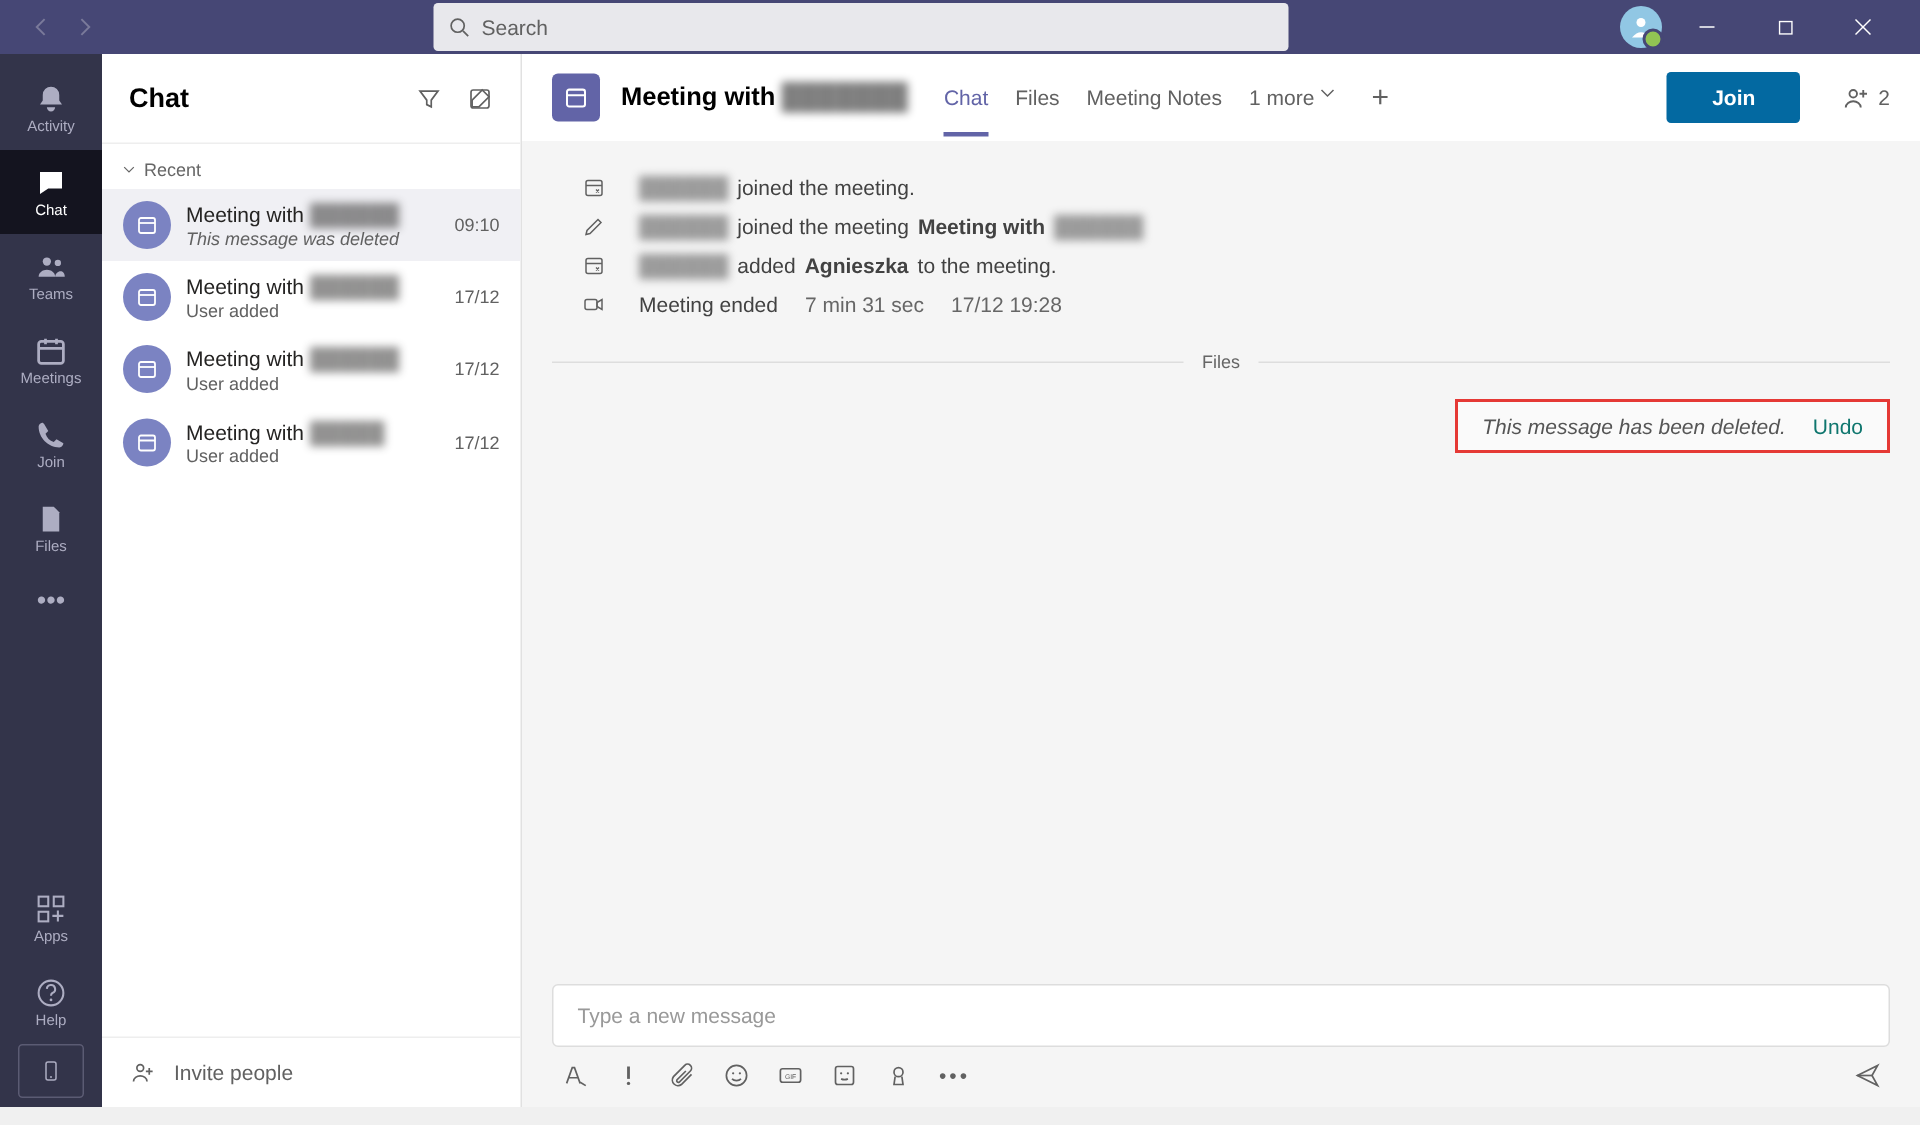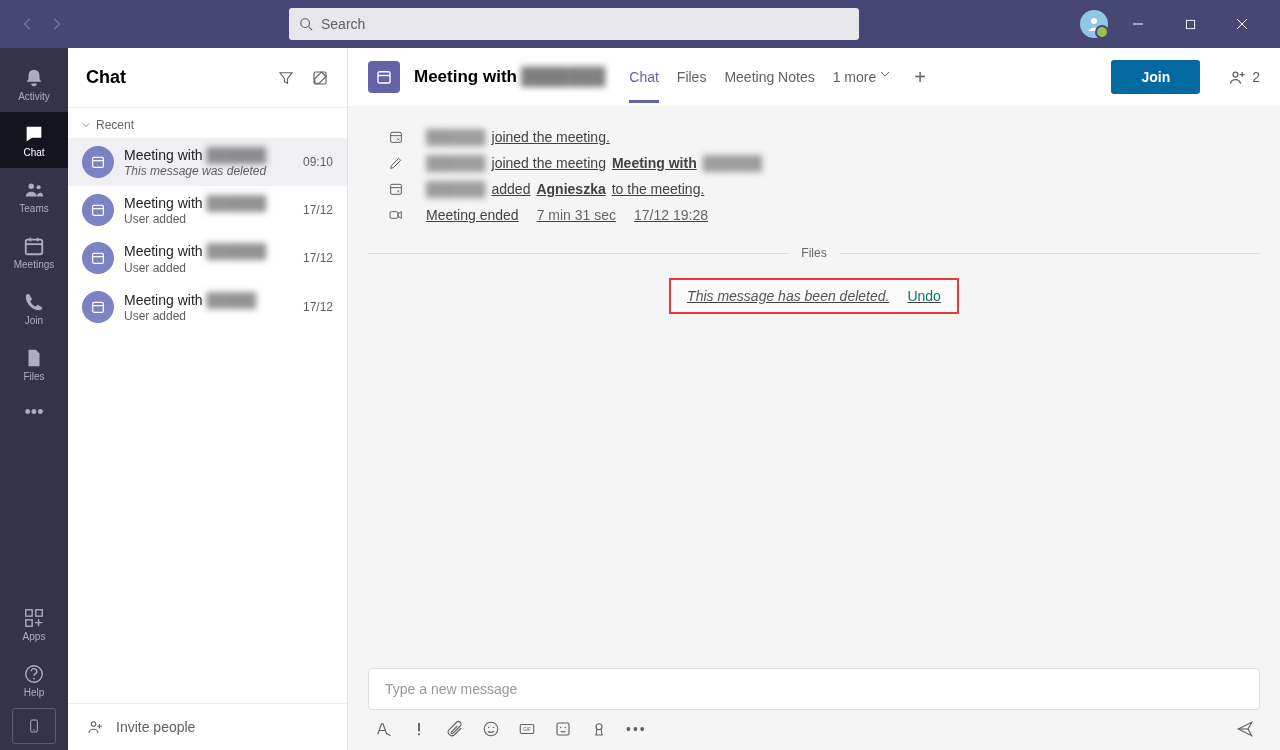--- a/index.html
+++ b/index.html
@@ -4,7 +4,7 @@
 <style>
 * { box-sizing: border-box; margin: 0; padding: 0; font-family: -apple-system, "Segoe UI", sans-serif; }
 html, body { width: 1280px; height: 750px; overflow: hidden; background: #f0f0f0; }
-.titlebar { height: 48px; background: #464775; display: flex; align-items: center; padding: 0 8px; }
+.titlebar { height: 36px; background: #464775; display: flex; align-items: center; padding: 0 8px; }
 .nav-arrows { display: flex; gap: 4px; padding: 0 8px; }
 .nav-arrow { width: 24px; height: 24px; display: flex; align-items: center; justify-content: center; color: #c7c7d9; cursor: pointer; }
 .nav-arrow.disabled { color: #7a7a9a; }

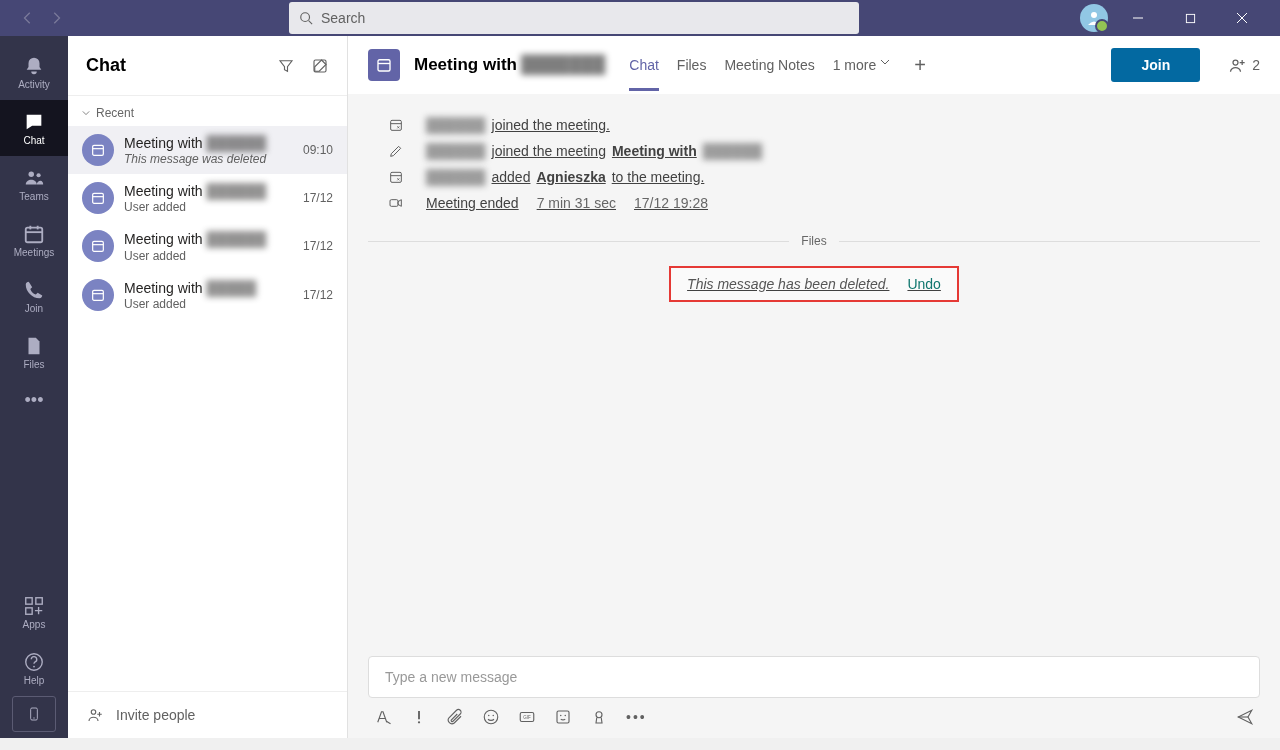--- a/index.html
+++ b/index.html
@@ -63,7 +63,7 @@
 .sys-row { display:flex; align-items:center; gap: 20px; padding: 5px 0 5px 18px;}
 .sys-ico { width:20px; display:flex; justify-content:center; color:#616161;}
 .sys-ico svg{width:16px;height:16px;}
-.sys-text { display:flex; gap:6px; align-items:center; flex-wrap:wrap;text-decoration:underline;}
+.sys-text { display:flex; gap:6px; align-items:center; flex-wrap:wrap;}
 .sys-text .blur { filter:blur(3px); opacity:.5;}
 .sys-text .strong { font-weight:600;}
 .sys-meta { color:#666; }

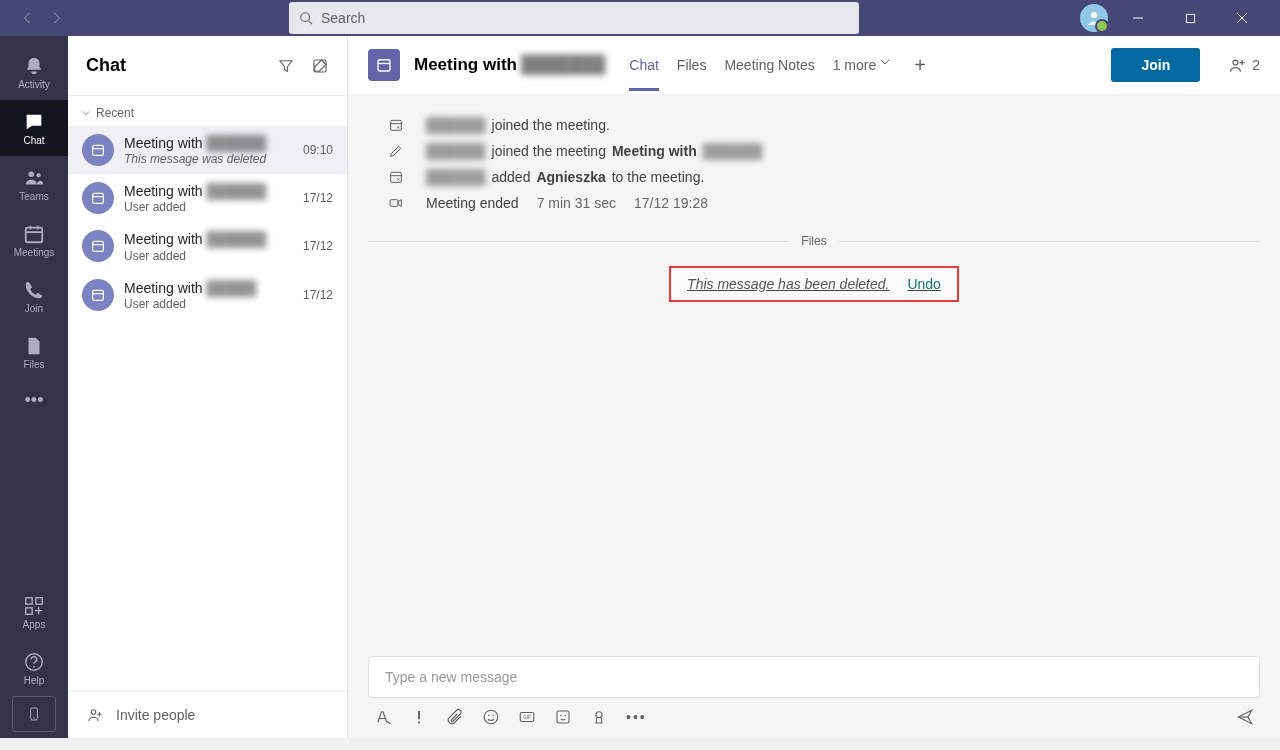--- a/index.html
+++ b/index.html
@@ -70,7 +70,7 @@
 .divider { display:flex; align-items:center; gap:12px; margin:18px 0;}
 .divider::before, .divider::after { content:''; flex:1; height:1px; background:#ddd;}
 .divider span { font-size:12px; color:#666;}
-.deleted-wrap { display:flex; justify-content:center; margin: 8px 0; text-decoration: underline;}
+.deleted-wrap { display:flex; justify-content:flex-end; margin: 8px 0;}
 .deleted-box { border: 2px solid #e53935; padding: 8px 16px; display:flex; align-items:center; gap:18px; background:#fafafa;}
 .deleted-box .msg { font-style:italic; color:#555; font-size:14px;}
 .deleted-box .undo { color:#0f766e; font-size:14px; cursor:pointer;}

